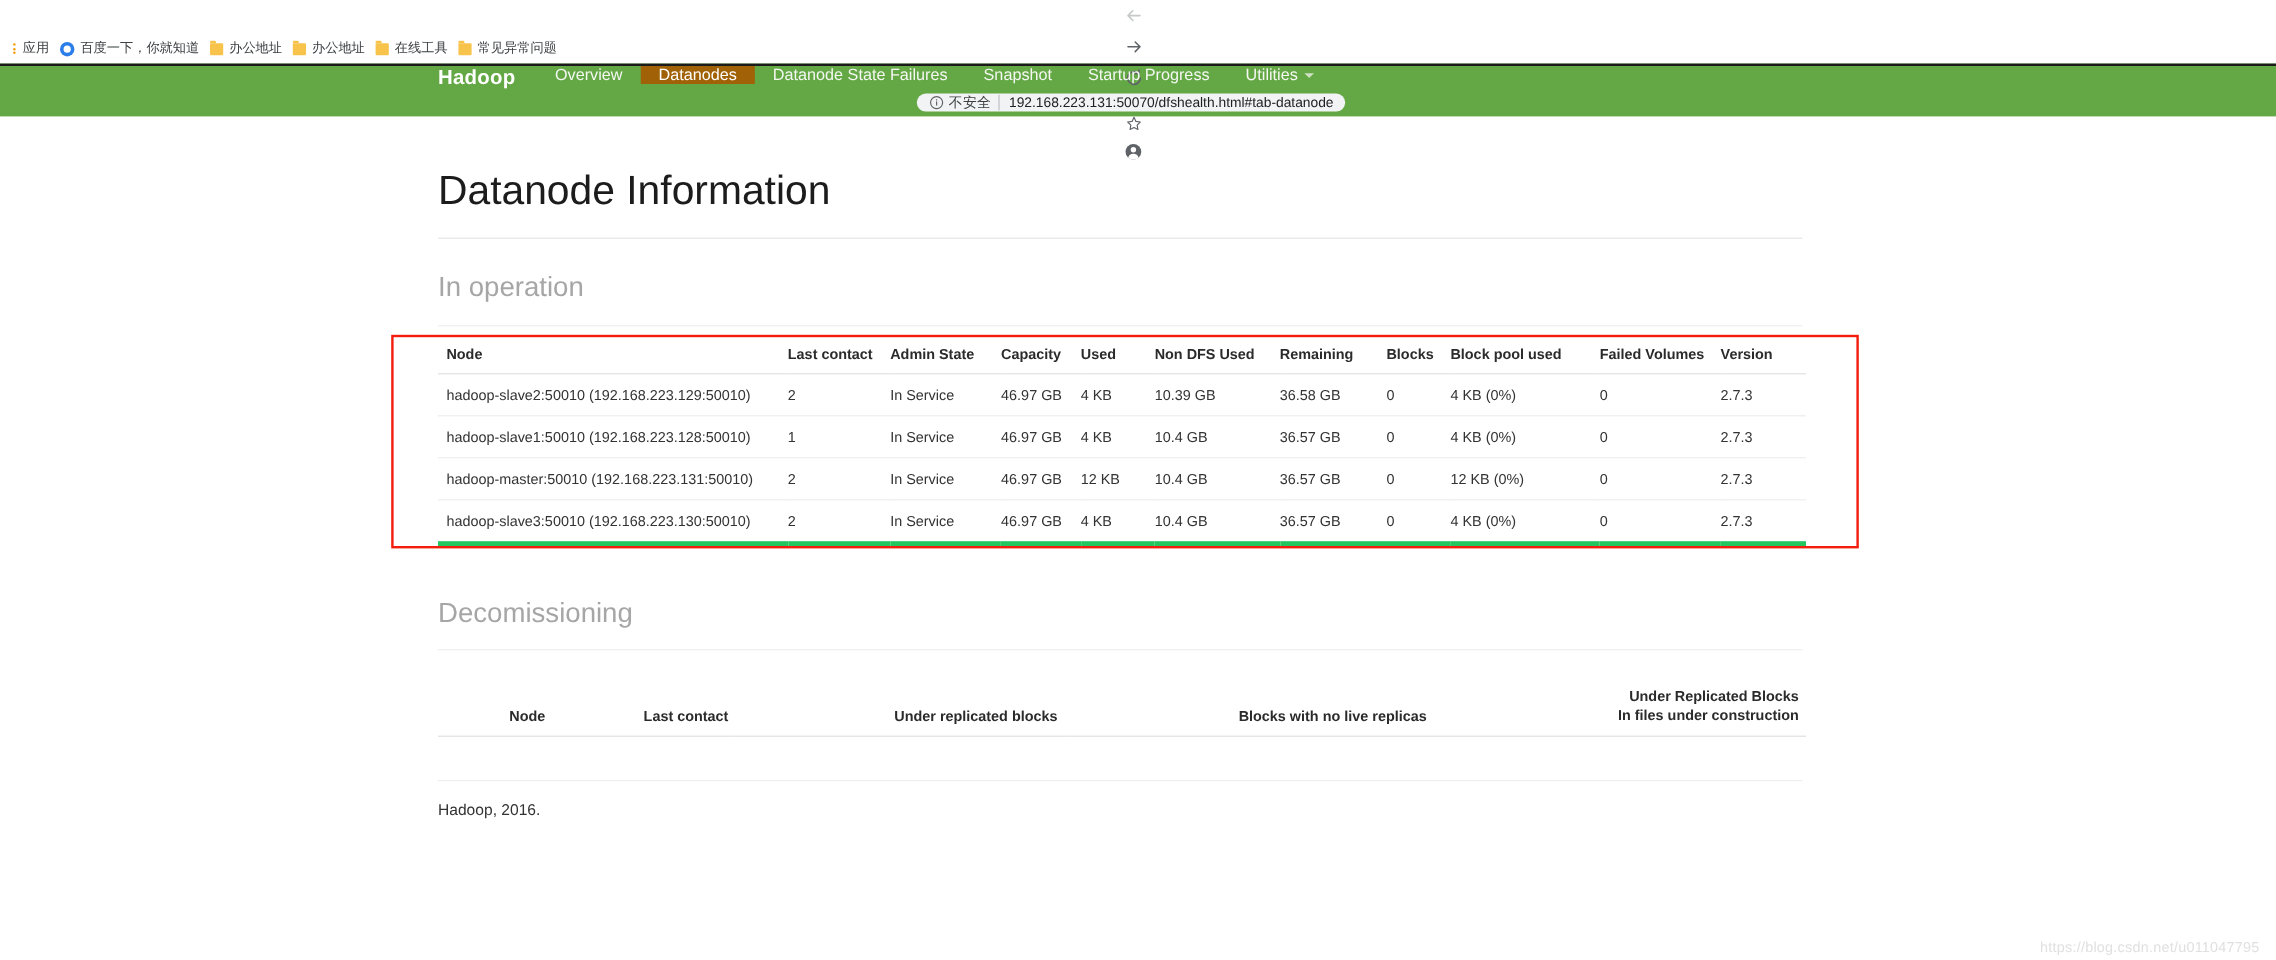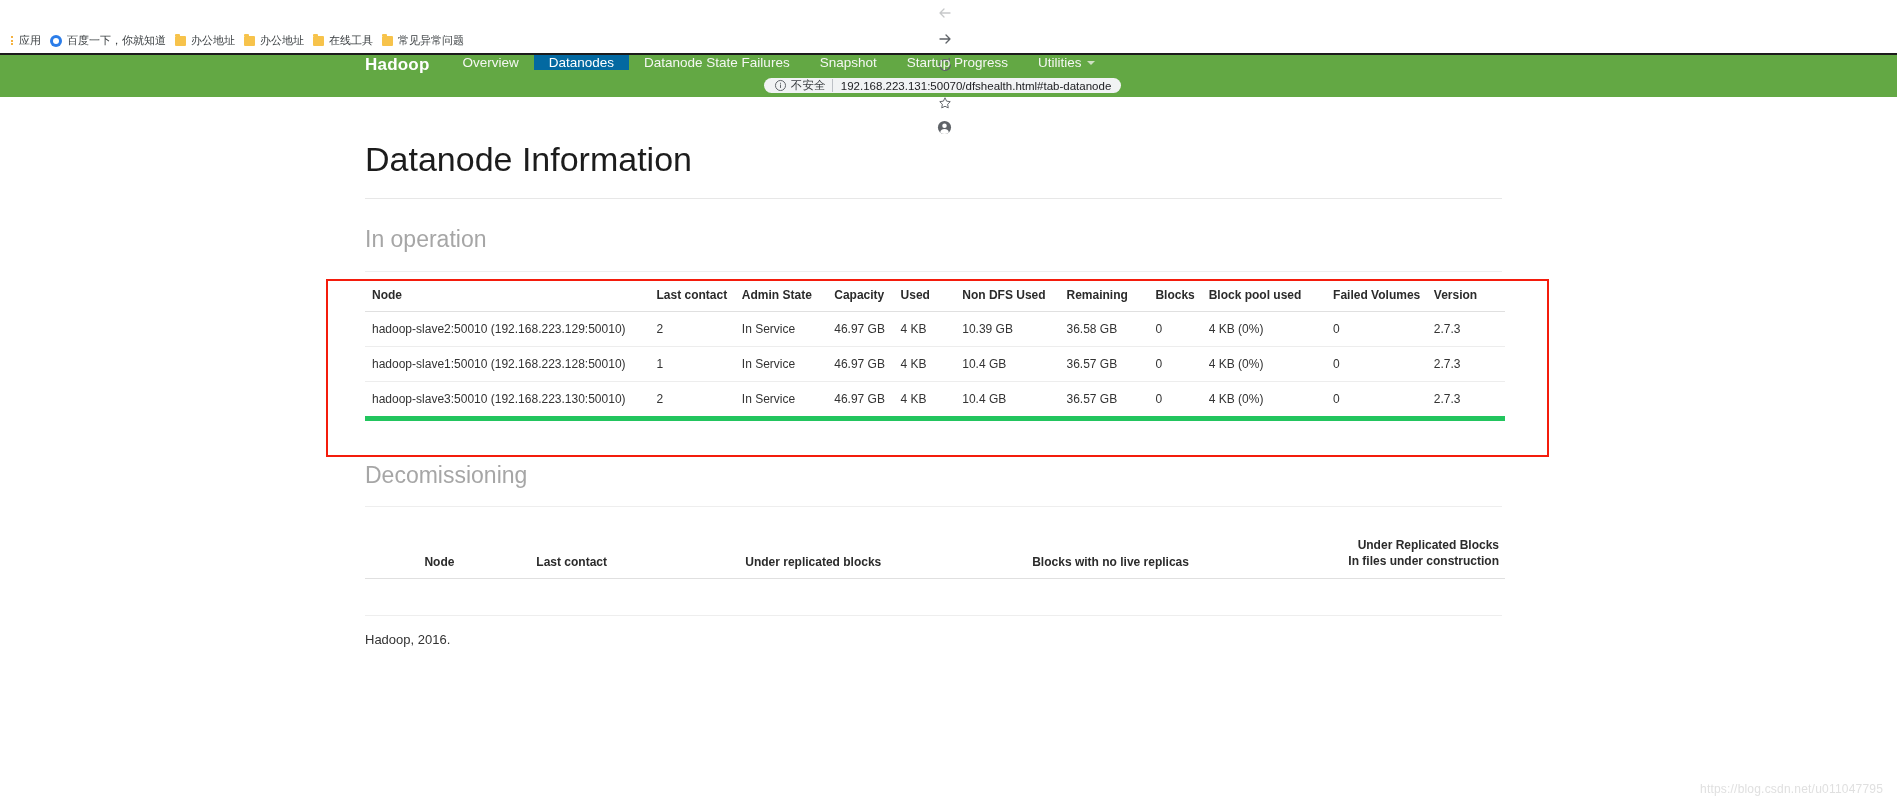--- a/index.html
+++ b/index.html
@@ -144,7 +144,7 @@
     white-space: nowrap;
   }
   .nav-item.active {
-    background: #0369a1;
+    background: #a16207;
     color: #ffffff;
   }
   .caret {

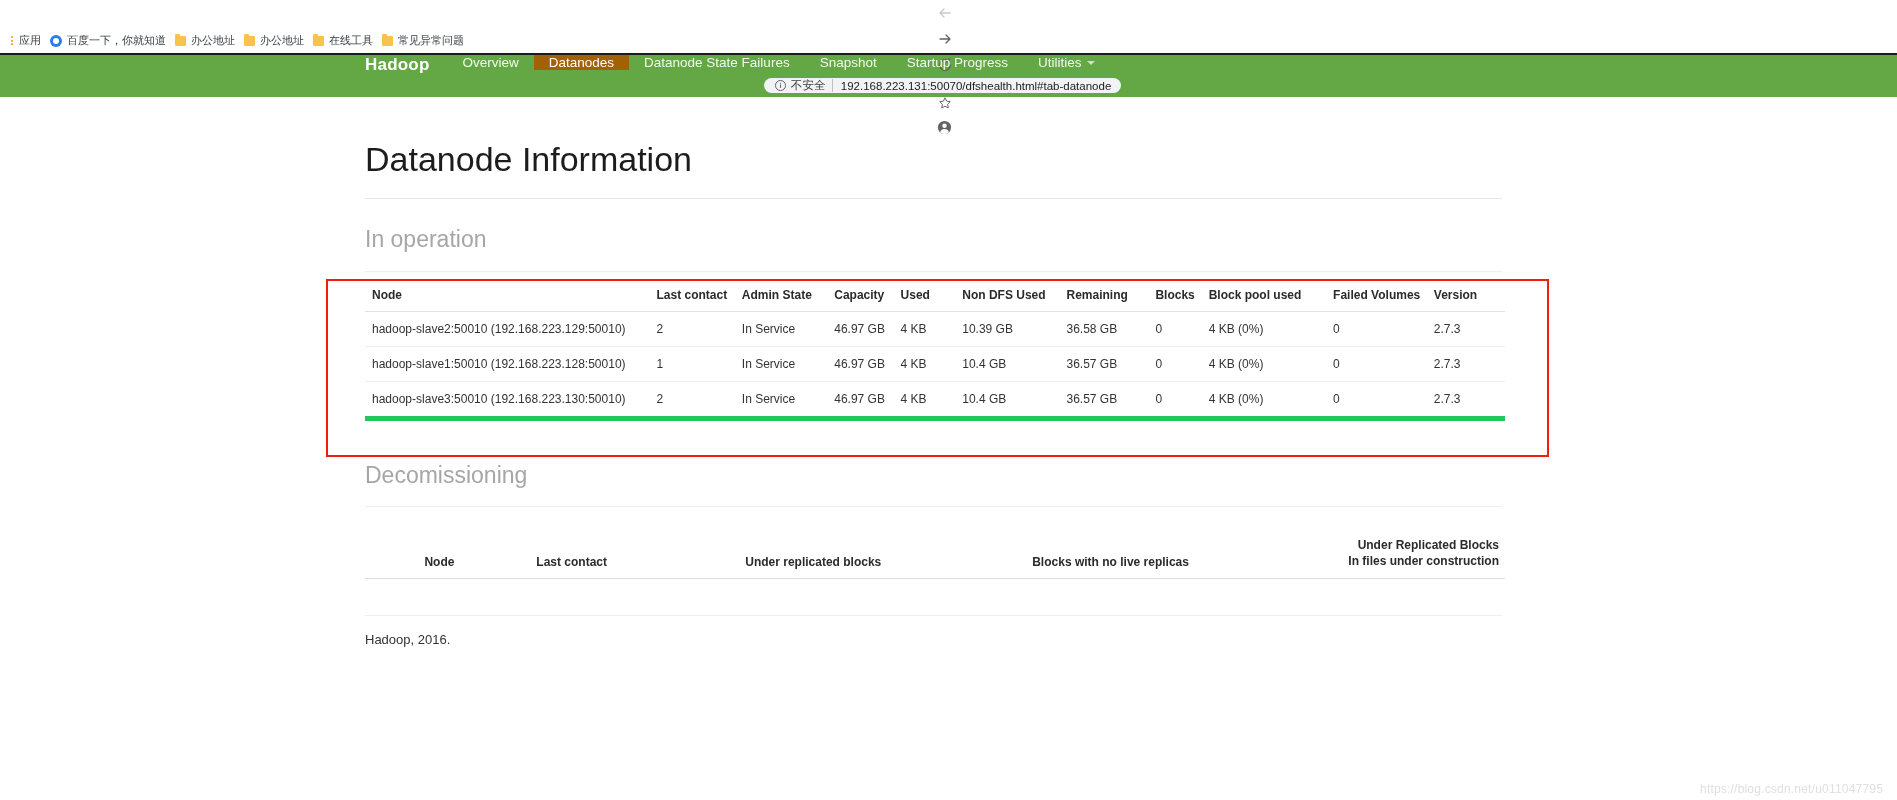--- a/index.html
+++ b/index.html
@@ -461,6 +461,19 @@
             <td class="c-version">2.7.3</td>
           </tr>
           <tr>
+            <td class="c-node">hadoop-master:50010 (192.168.223.131:50010)</td>
+            <td class="c-last">2</td>
+            <td class="c-admin">In Service</td>
+            <td class="c-cap">46.97 GB</td>
+            <td class="c-used">12 KB</td>
+            <td class="c-nondfs">10.4 GB</td>
+            <td class="c-remain">36.57 GB</td>
+            <td class="c-blocks">0</td>
+            <td class="c-pool">12 KB (0%)</td>
+            <td class="c-failed">0</td>
+            <td class="c-version">2.7.3</td>
+          </tr>
+          <tr>
             <td class="c-node">hadoop-slave3:50010 (192.168.223.130:50010)</td>
             <td class="c-last">2</td>
             <td class="c-admin">In Service</td>

